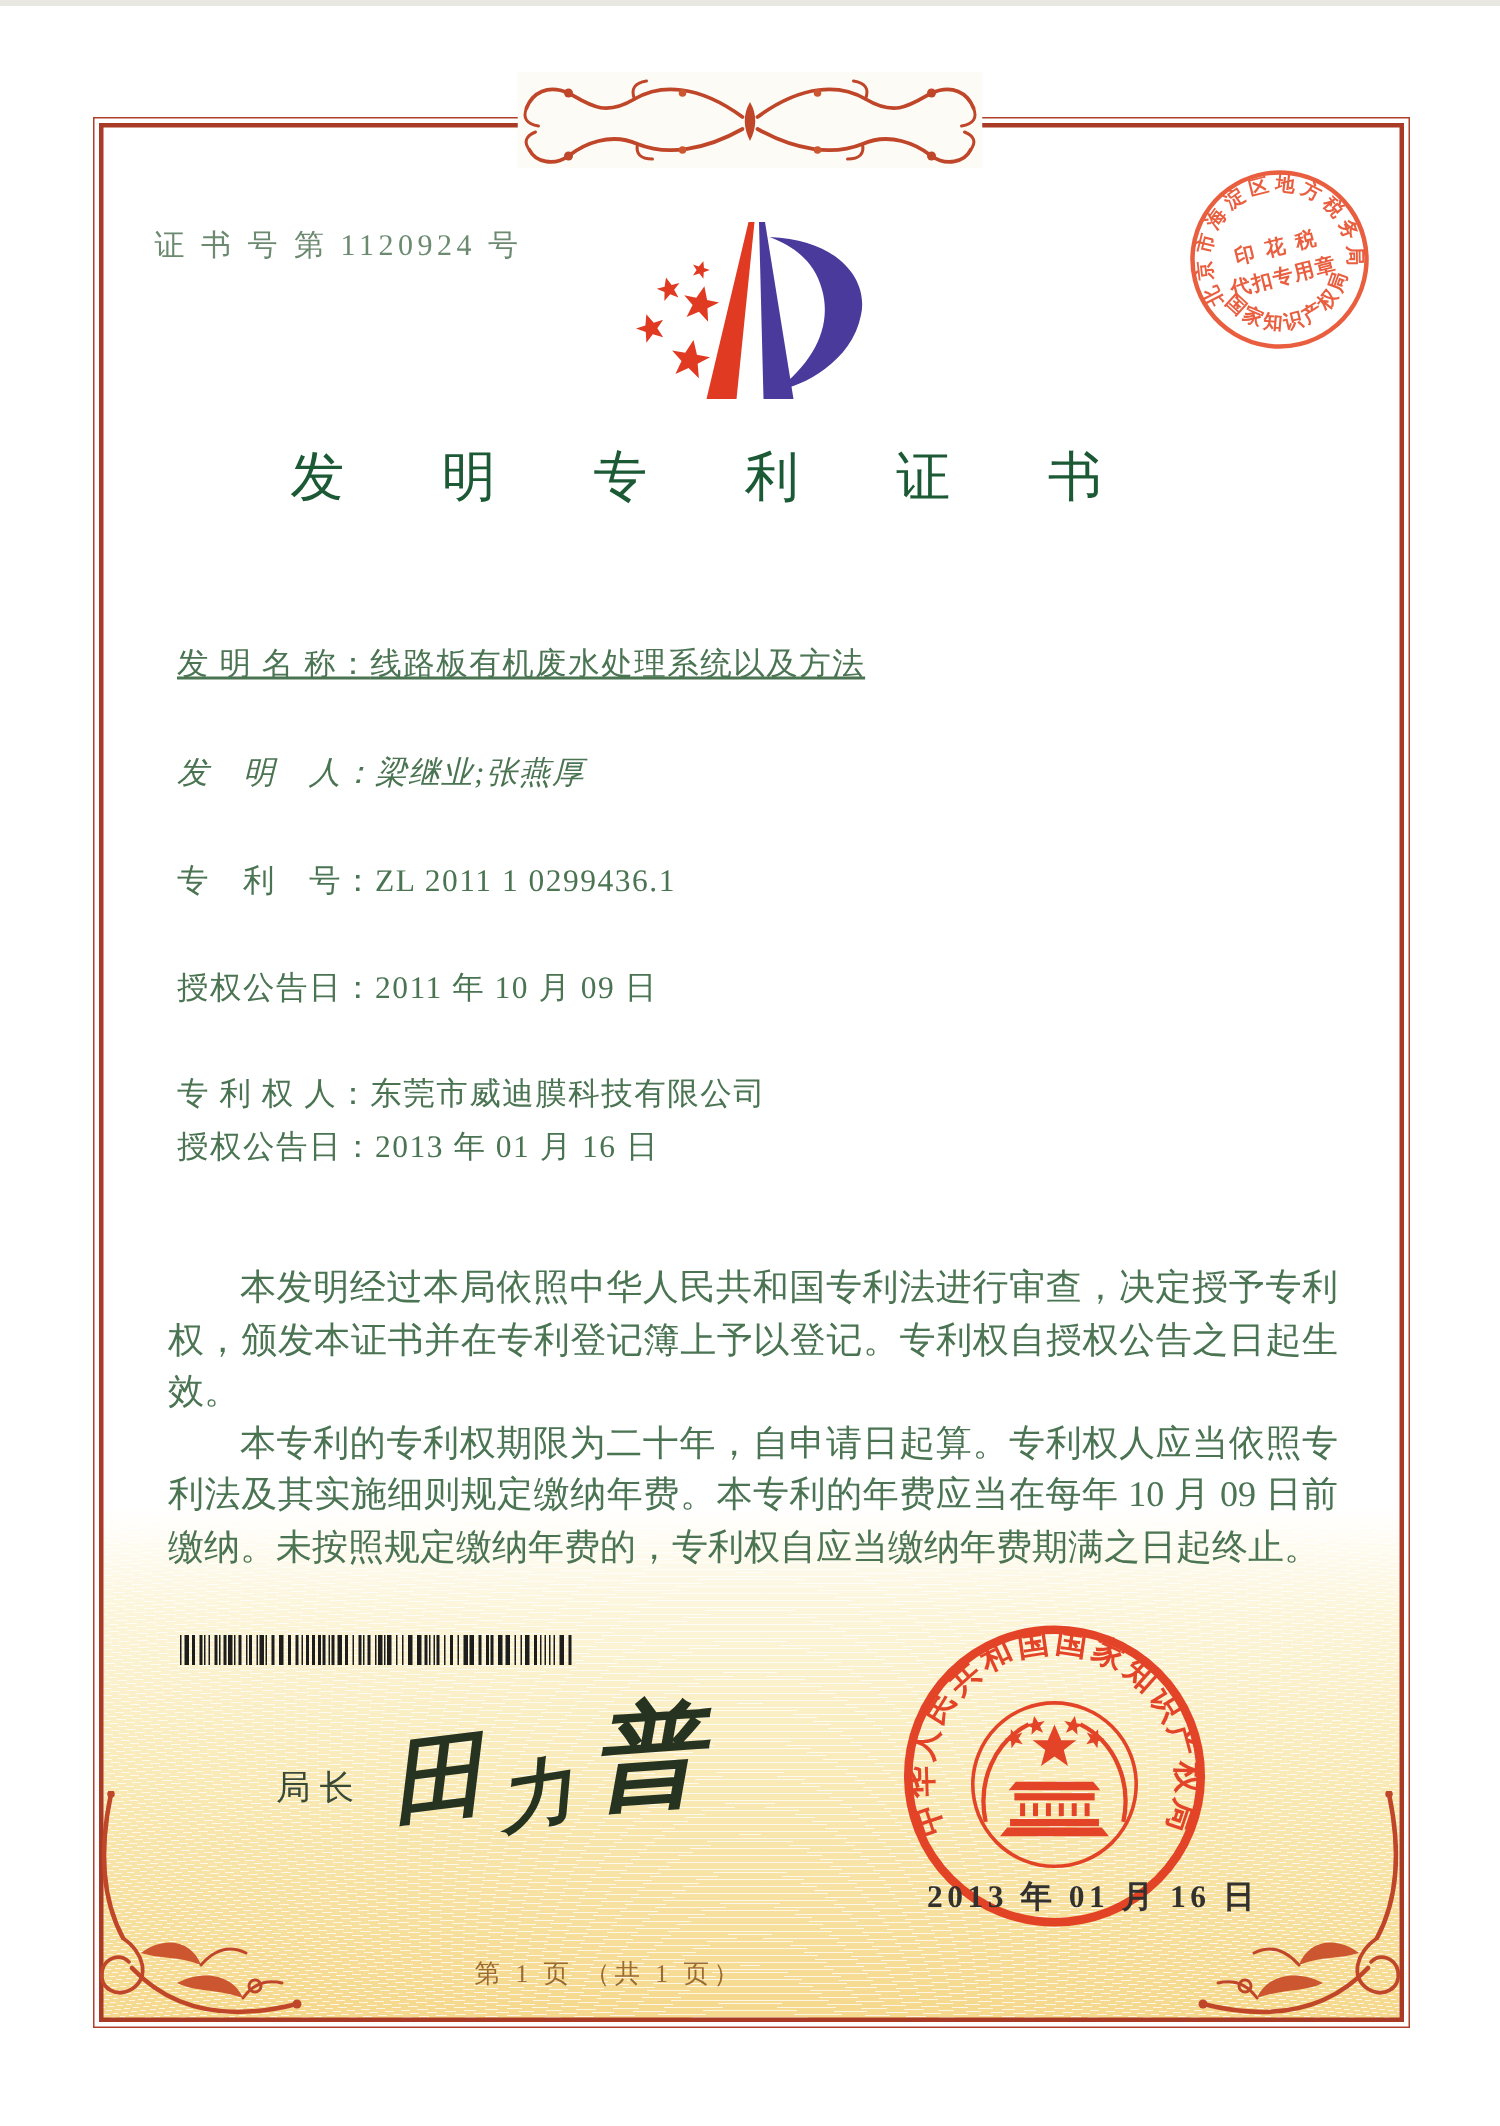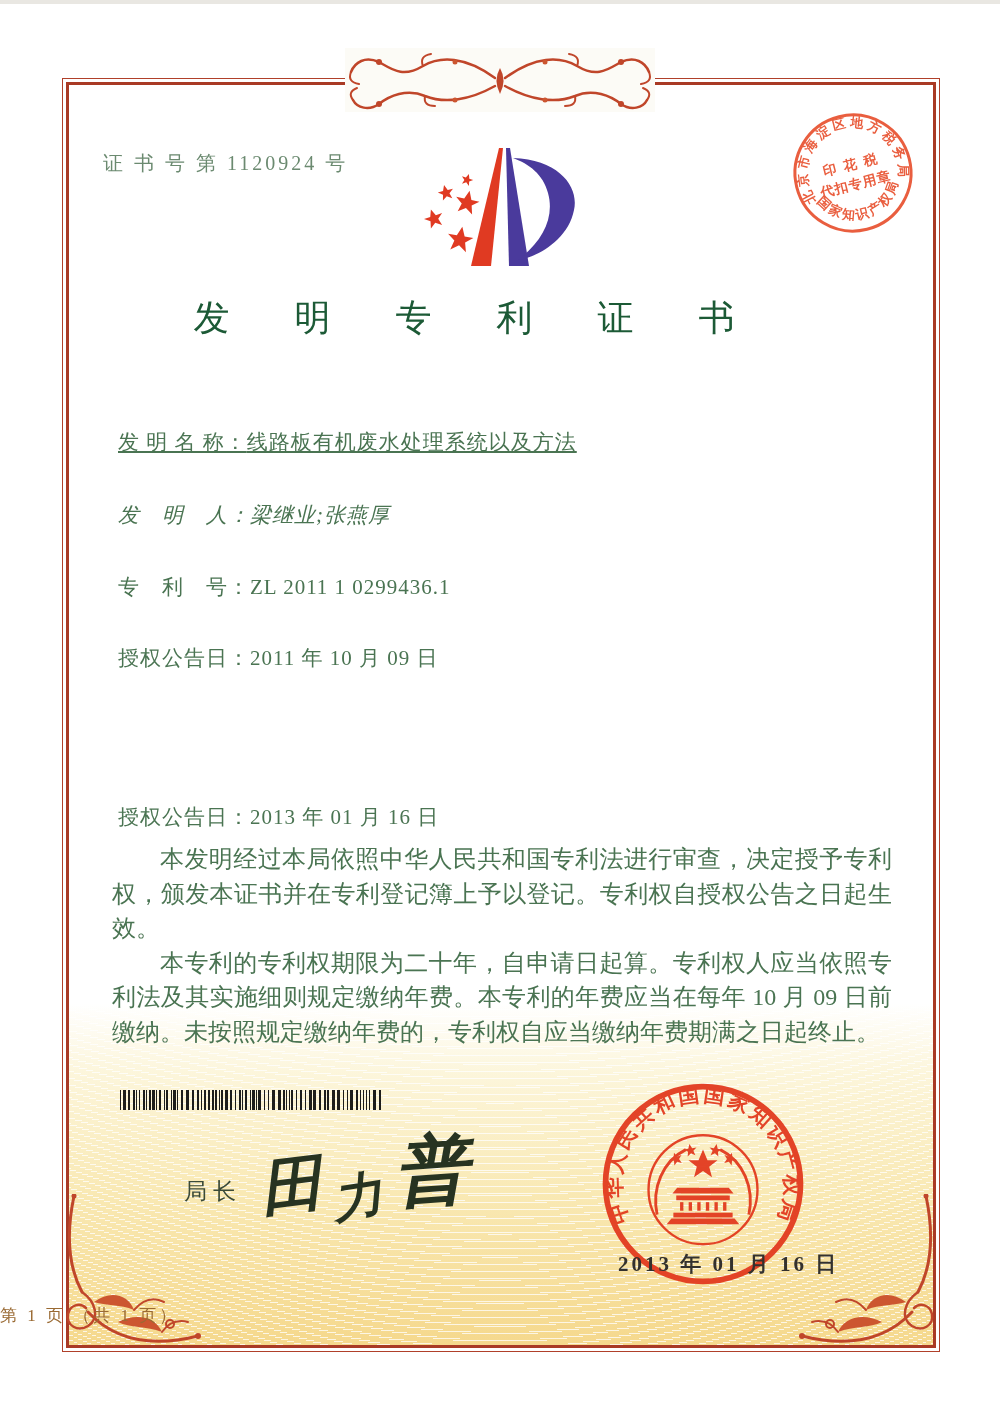--- a/index.html
+++ b/index.html
@@ -144,6 +144,7 @@
   <div class="field f2"><span>发　明　人：</span><span>梁继业;张燕厚</span></div>
   <div class="field f3"><span>专　利　号：</span><span>ZL 2011 1 0299436.1</span></div>
   <div class="field f4"><span>授权公告日：</span><span>2011 年 10 月 09 日</span></div>
+  <div class="field f5"><span>专 利 权 人：</span><span>东莞市威迪膜科技有限公司</span></div>
   <div class="field f6"><span>授权公告日：</span><span>2013 年 01 月 16 日</span></div>
 
   <div class="paras">

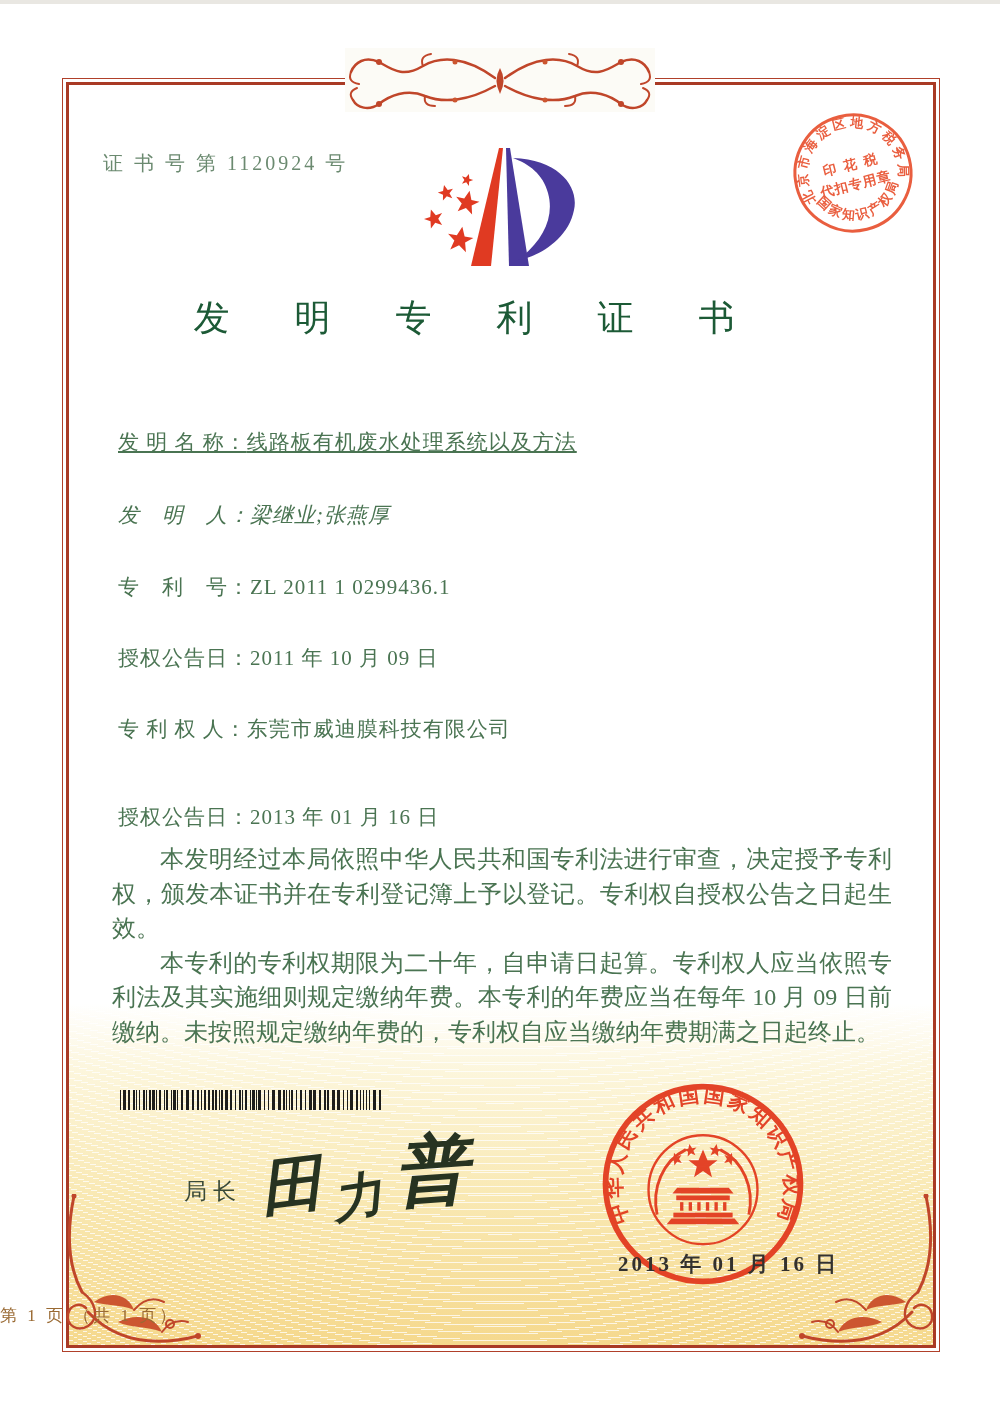--- a/index.html
+++ b/index.html
@@ -27,7 +27,7 @@
          box-sizing:border-box;}
 
   .field{position:absolute;left:118px;font-size:21px;color:#4a7452;letter-spacing:1px;white-space:nowrap;}
-  .f1{top:424px;text-decoration:underline;} .f2{top:497px;font-style:italic;} .f3{top:569px;} .f4{top:640px;} .f5{top:711px;} .f6{top:799px;}
+  .f1{top:424px;text-decoration:underline;} .f2{top:497px;font-style:italic;} .f3{top:569px;} .f4{top:640px;} .f5{top:711px;} .f6{top:746px;}
 
   .paras{position:absolute;left:112px;top:838px;width:780px;font-size:24px;
          line-height:34.5px;color:#4a7452;text-align:justify;}

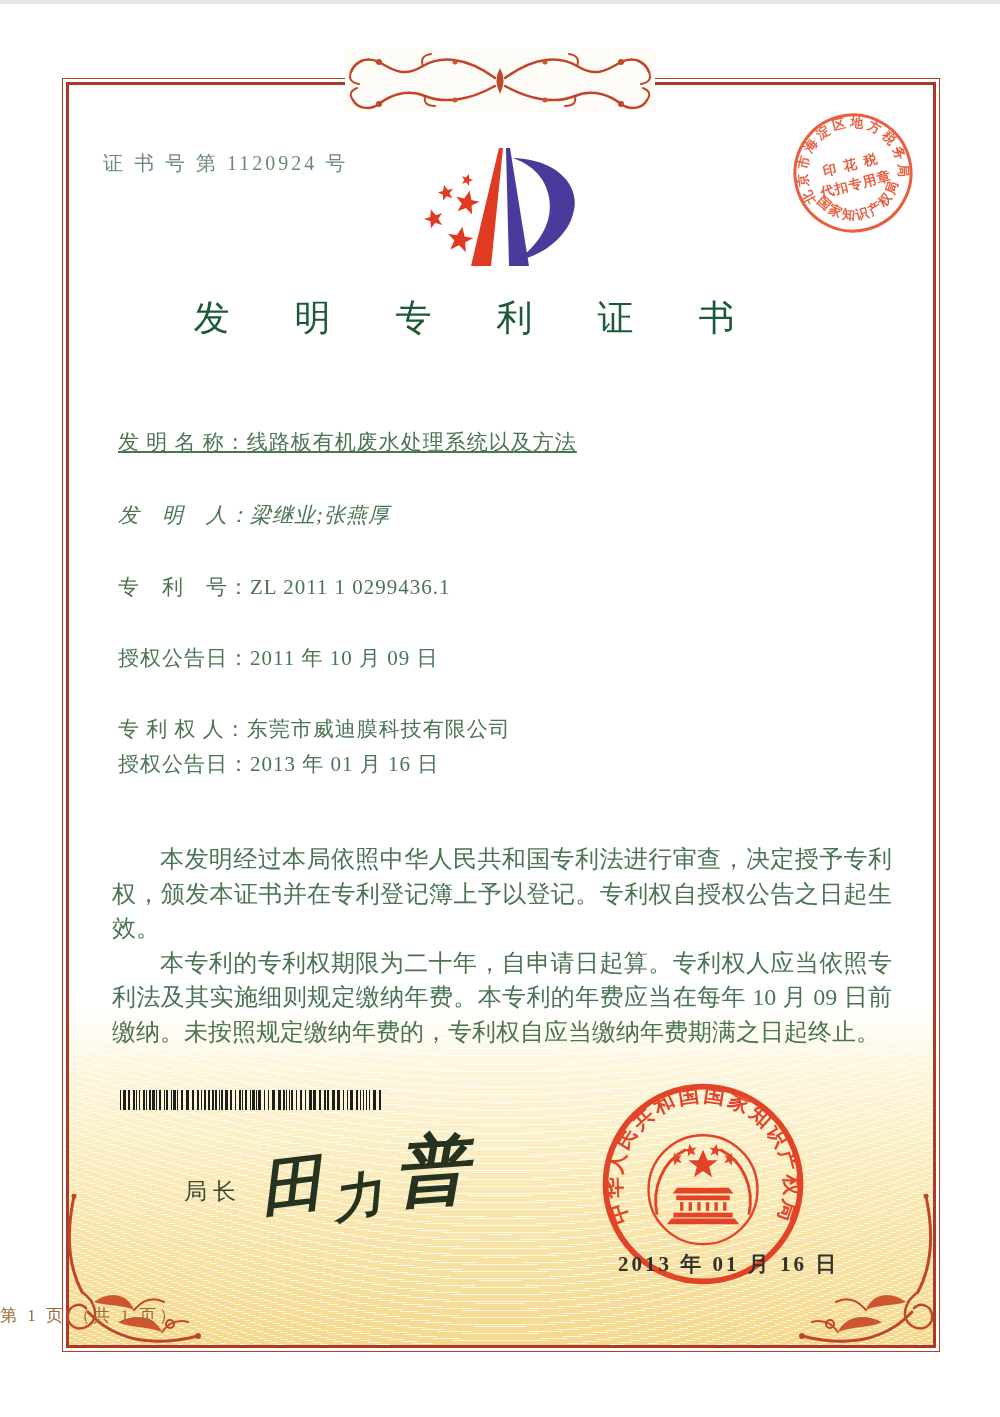--- a/index.html
+++ b/index.html
@@ -41,7 +41,7 @@
 
   .seal-date{position:absolute;left:618px;top:1246px;font-size:21px;color:#33312e;
              letter-spacing:3px;font-weight:bold;}
-  .footer{position:absolute;left:0;top:1300px;width:812px;
+  .footer{position:absolute;left:0;top:1300px;width:812px;text-align:center;
           font-size:17px;color:#9a6a33;letter-spacing:3px;}
 
   .logo{position:absolute;left:423px;top:142px;width:158px;height:124px;}

